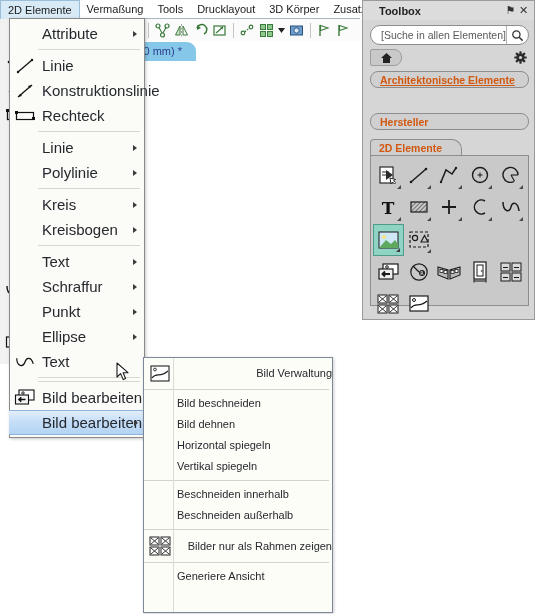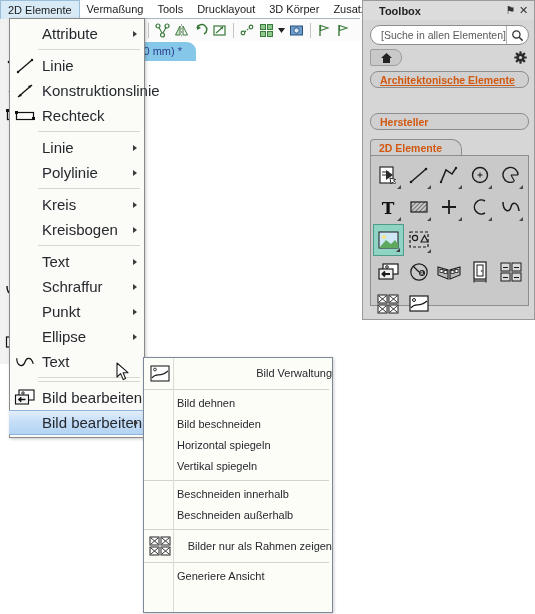--- a/index.html
+++ b/index.html
@@ -467,8 +467,8 @@
           </svg>
         </span><span>Bild Verwaltung</span></div>
       <div class="sub-sep"></div>
+      <div class="sub-item"><span>Bild beschneiden</span></div>
       <div class="sub-item"><span>Bild dehnen</span></div>
-      <div class="sub-item"><span>Bild beschneiden</span></div>
       <div class="sub-item"><span>Horizontal spiegeln</span></div>
       <div class="sub-item"><span>Vertikal spiegeln</span></div>
       <div class="sub-sep"></div>

